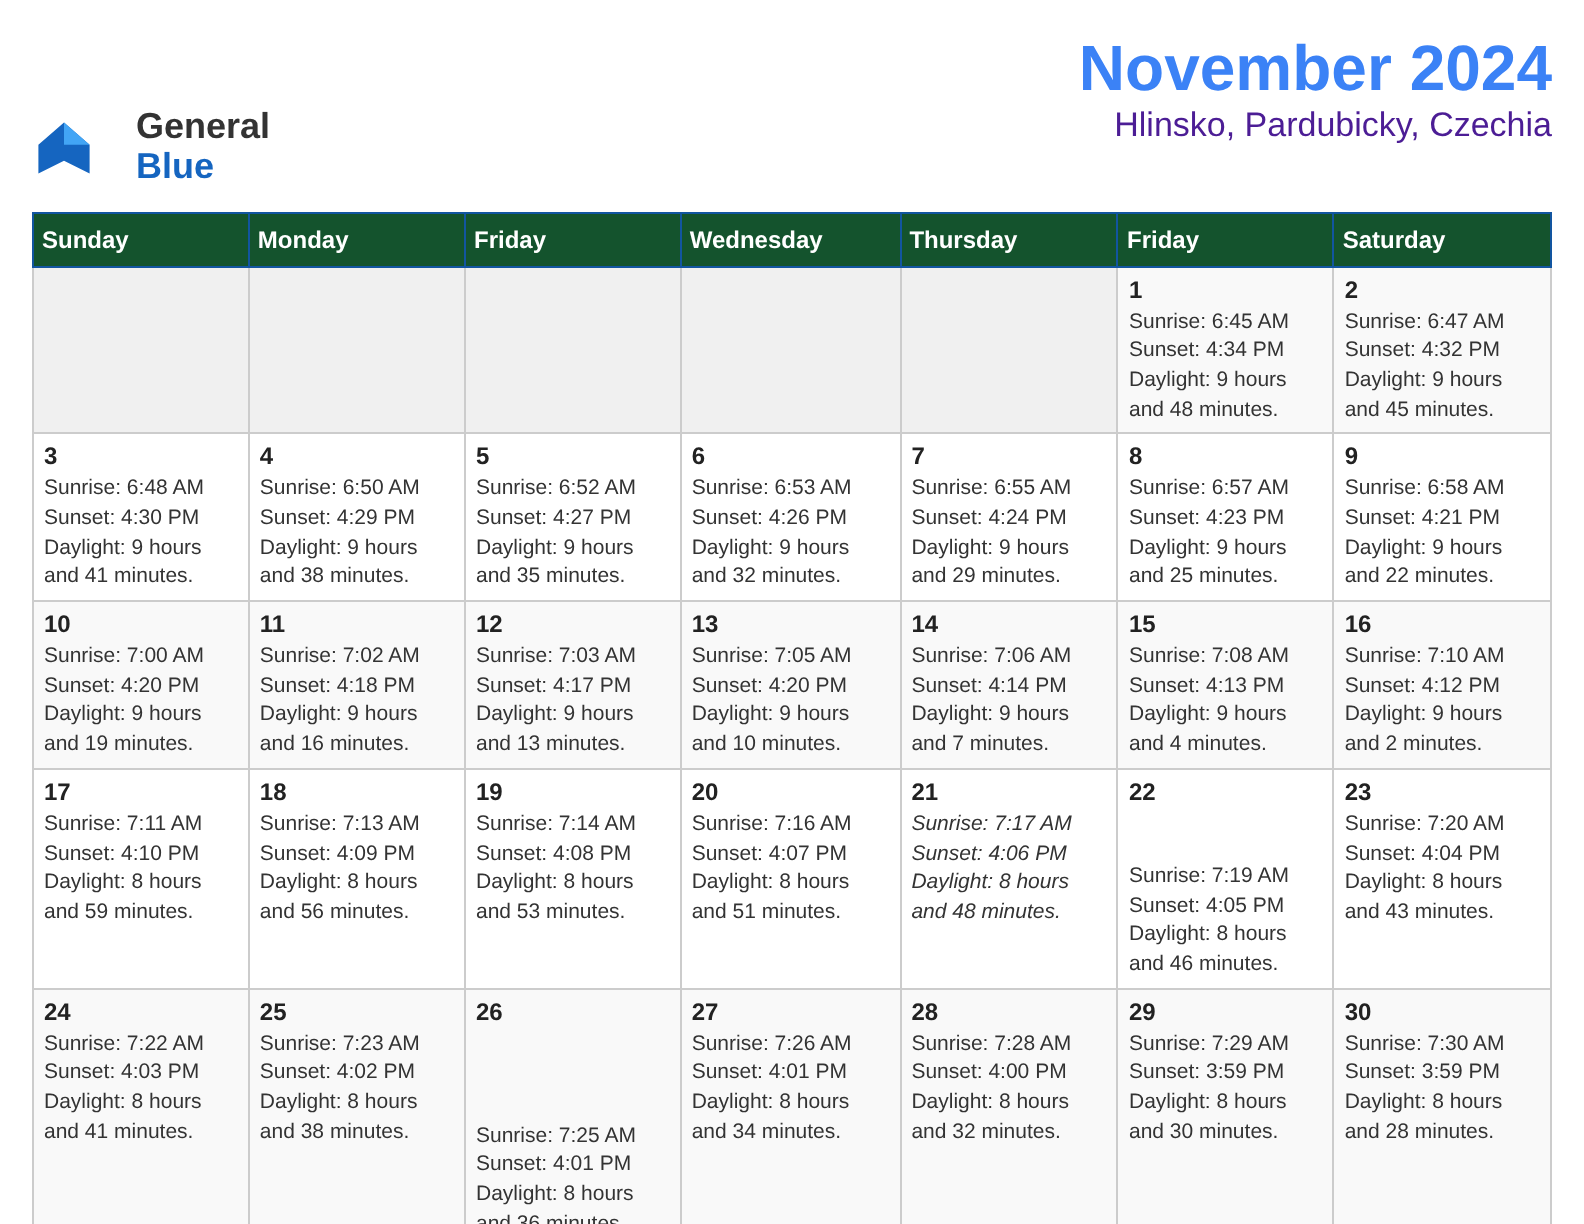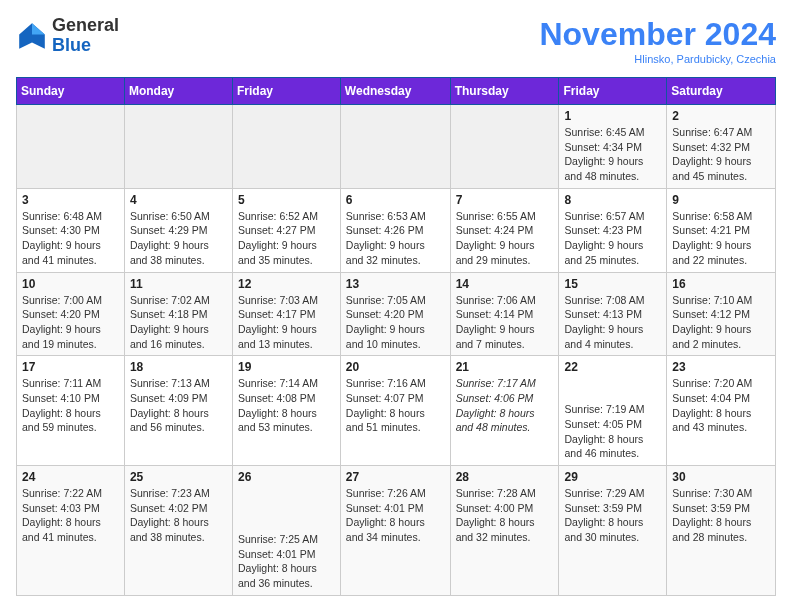--- a/index.html
+++ b/index.html
@@ -19,7 +19,8 @@
     .logo {
       display: flex;
       align-items: center;
-      gap: 4px;
+      gap: 20px;
+      margin-top: 38px;
     }
     .logo-text {
       font-size: 18px;

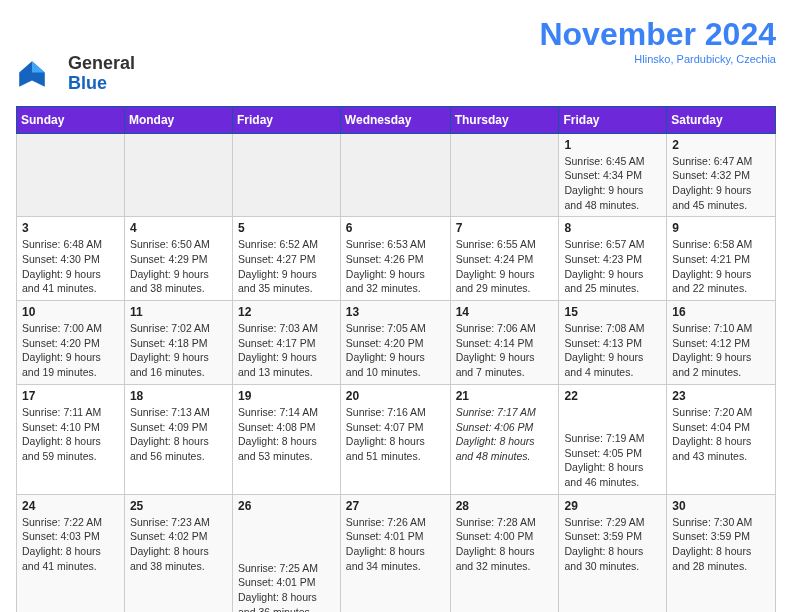--- a/index.html
+++ b/index.html
@@ -42,8 +42,8 @@
       color: #3b82f6;
     }
     .location {
-      font-size: 11px;
-      color: #3b82f6;
+      font-size: 17px;
+      color: #4c1d95;
     }
     .calendar {
       width: 100%;

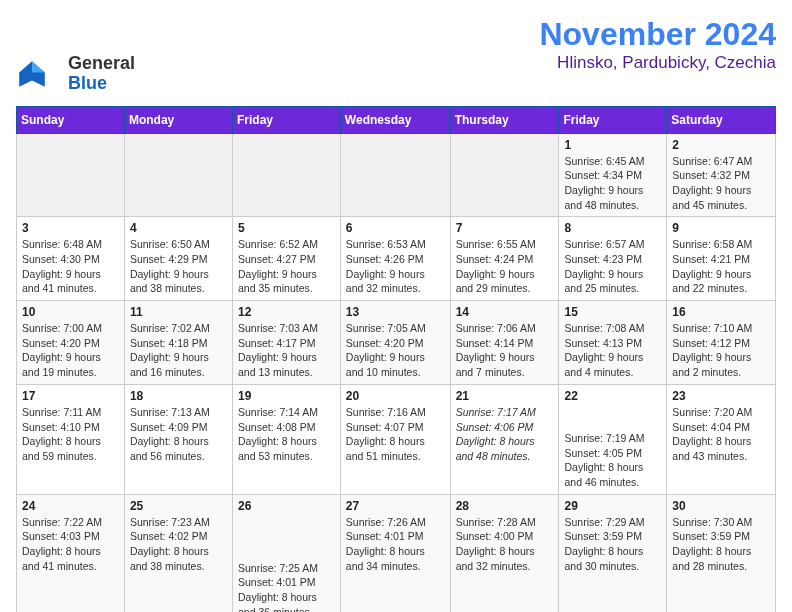--- a/index.html
+++ b/index.html
@@ -51,7 +51,7 @@
       font-size: 11px;
     }
     .calendar thead th {
-      background: #6d28d9;
+      background: #14532d;
       color: #fff;
       padding: 6px 4px;
       text-align: left;

